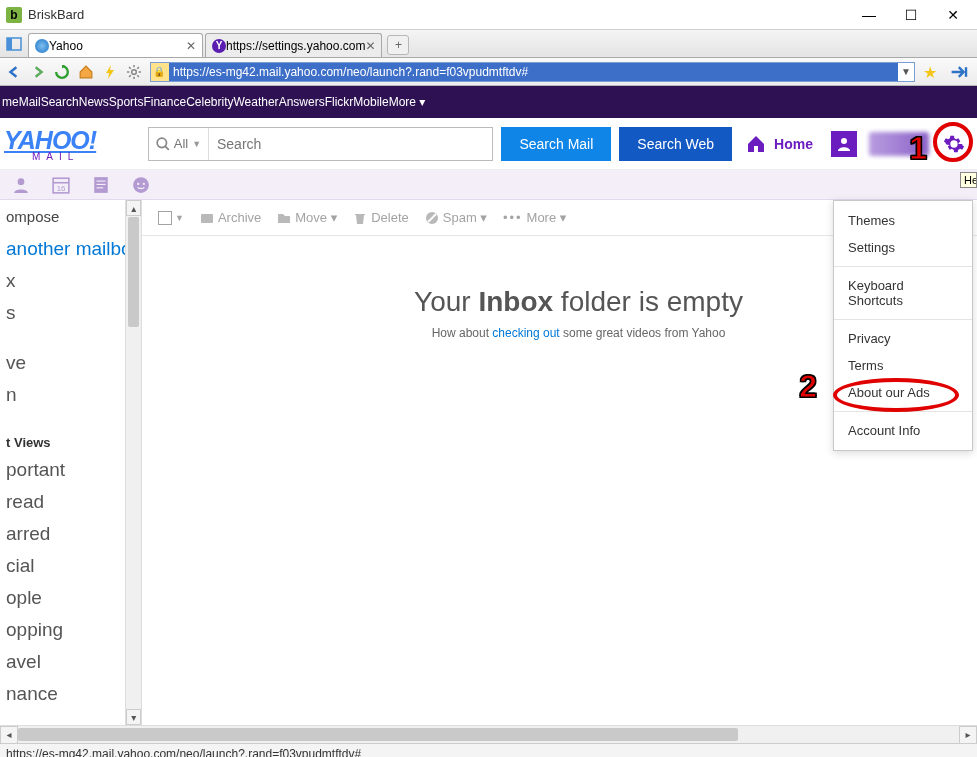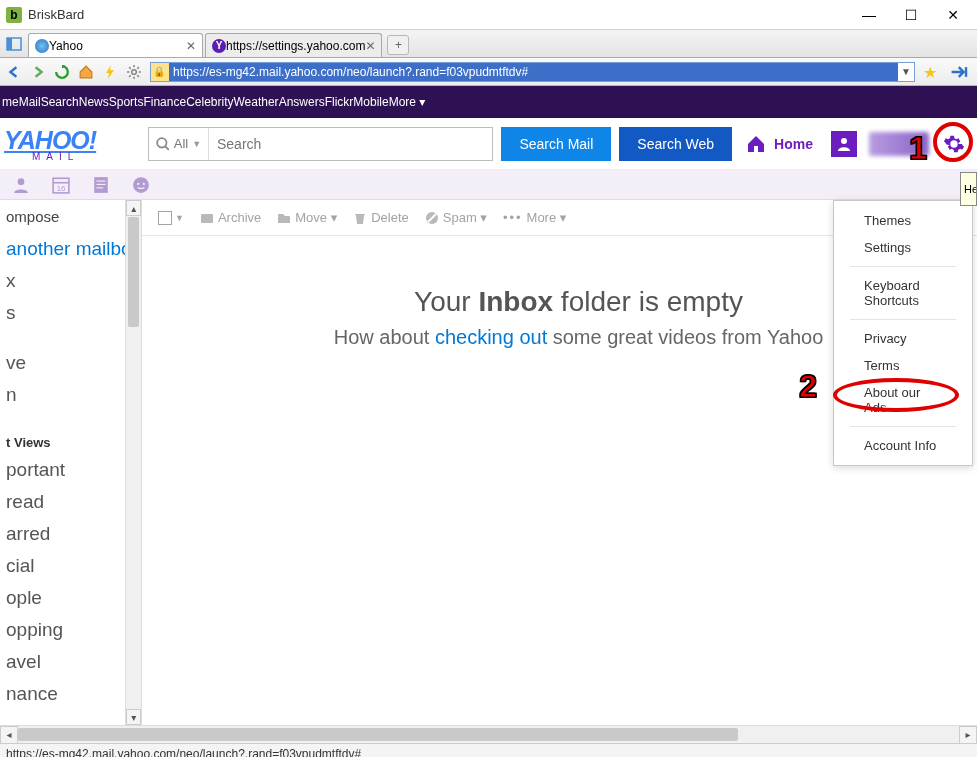--- a/index.html
+++ b/index.html
@@ -103,7 +103,7 @@
   
   .annot-circle { position:absolute; border:4px solid #e00000; border-radius:50%; pointer-events:none; z-index:200;}
   .annot-num { position:absolute; font-family: "Arial Black", Arial; font-size:32px; font-weight:900; color:#e00000; -webkit-text-stroke:1px #000; text-shadow: -1px -1px 0 #000,1px -1px 0 #000,-1px 1px 0 #000,1px 1px 0 #000; z-index:201; pointer-events:none;}
-  .tooltip-frag { position:absolute; right:0; top:172px; background:#ffffe1; border:1px solid #888; padding:10px 3px; font-size:11px; z-index:100; overflow:hidden; width:17px; white-space:nowrap;}
+  .tooltip-frag { position:absolute; right:0; top:172px; background:#ffffe1; border:1px solid #888; padding:1px 3px; font-size:11px; z-index:100; overflow:hidden; width:17px; white-space:nowrap;}
 </style>
 </head>
 <body>

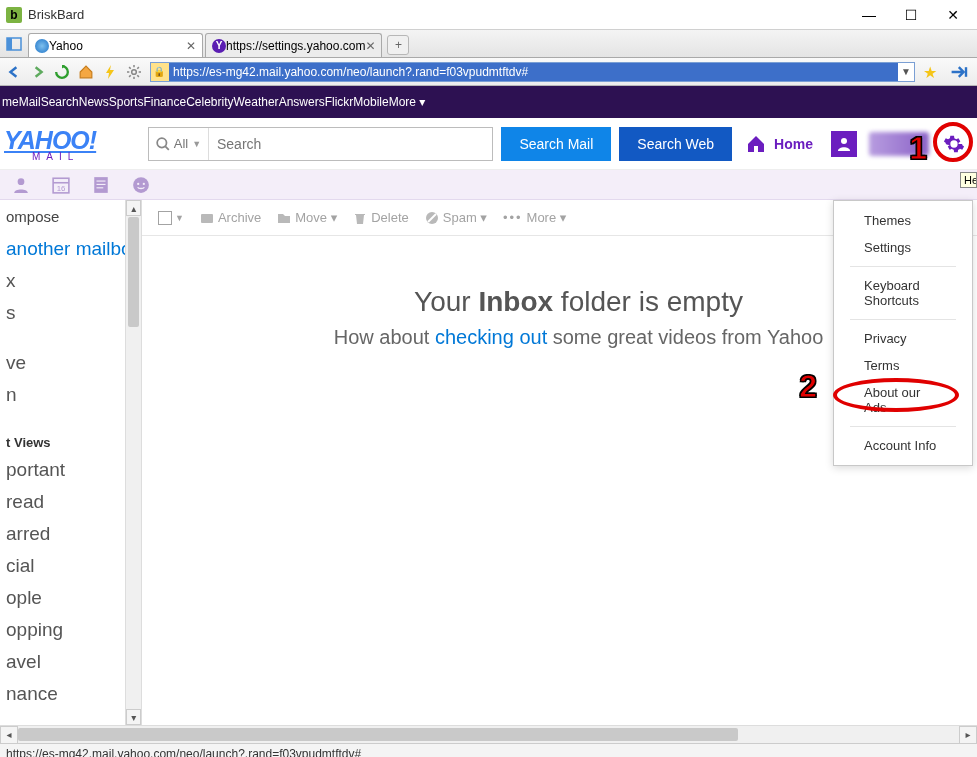--- a/index.html
+++ b/index.html
@@ -87,7 +87,7 @@
   .empty-msg .sub a { color:#0078d7; text-decoration:none;}
   
   
-  .settings-menu { position:absolute; right:4px; top:0px; width:140px; background:#fff; border:1px solid #c8c8c8; box-shadow:0 2px 8px rgba(0,0,0,.15); padding:6px 16px; z-index:50;}
+  .settings-menu { position:absolute; right:4px; top:0px; width:140px; background:#fff; border:1px solid #c8c8c8; box-shadow:0 2px 8px rgba(0,0,0,.15); padding:6px 0; z-index:50;}
   .settings-menu .mitem { padding:6px 14px; font-size:13px; color:#333; cursor:pointer;}
   .settings-menu .sep { height:1px; background:#e4e4e4; margin:5px 0;}
   

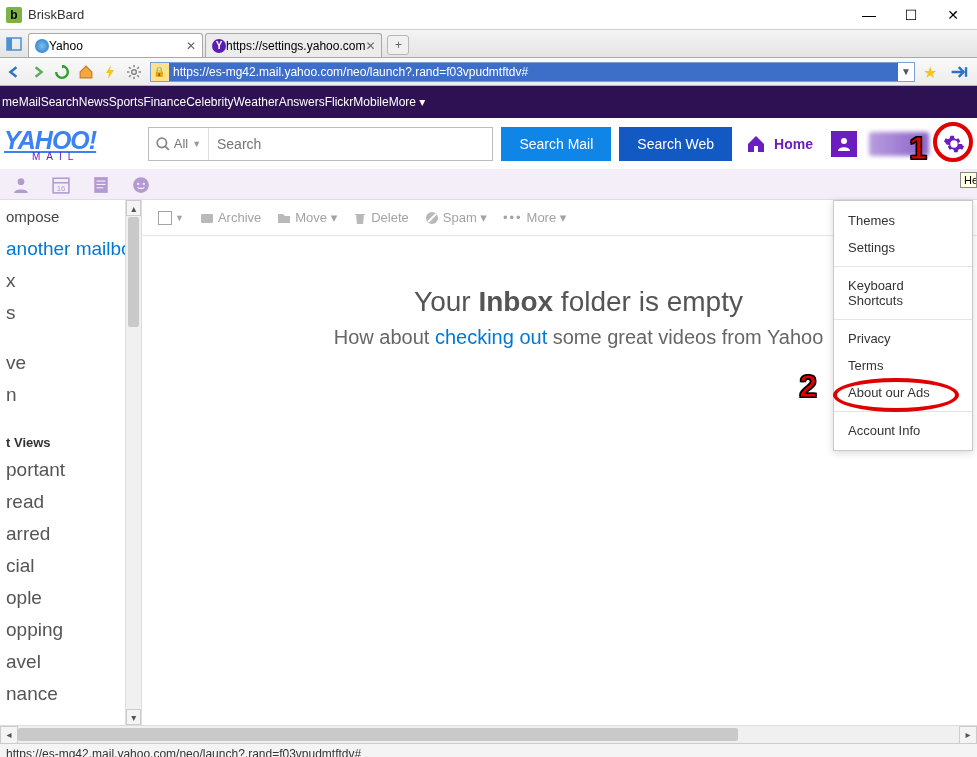--- a/index.html
+++ b/index.html
@@ -83,7 +83,7 @@
   .empty-msg { text-align:center; margin-top:50px; color:#555;margin-left:38px;}
   .empty-msg .big { font-size:28px; font-weight:300; color:#555;}
   .empty-msg .big b { font-weight:700;}
-  .empty-msg .sub { margin-top:8px; font-size:20px; color:#666;}
+  .empty-msg .sub { margin-top:8px; font-size:12px; color:#666;}
   .empty-msg .sub a { color:#0078d7; text-decoration:none;}
   
   

